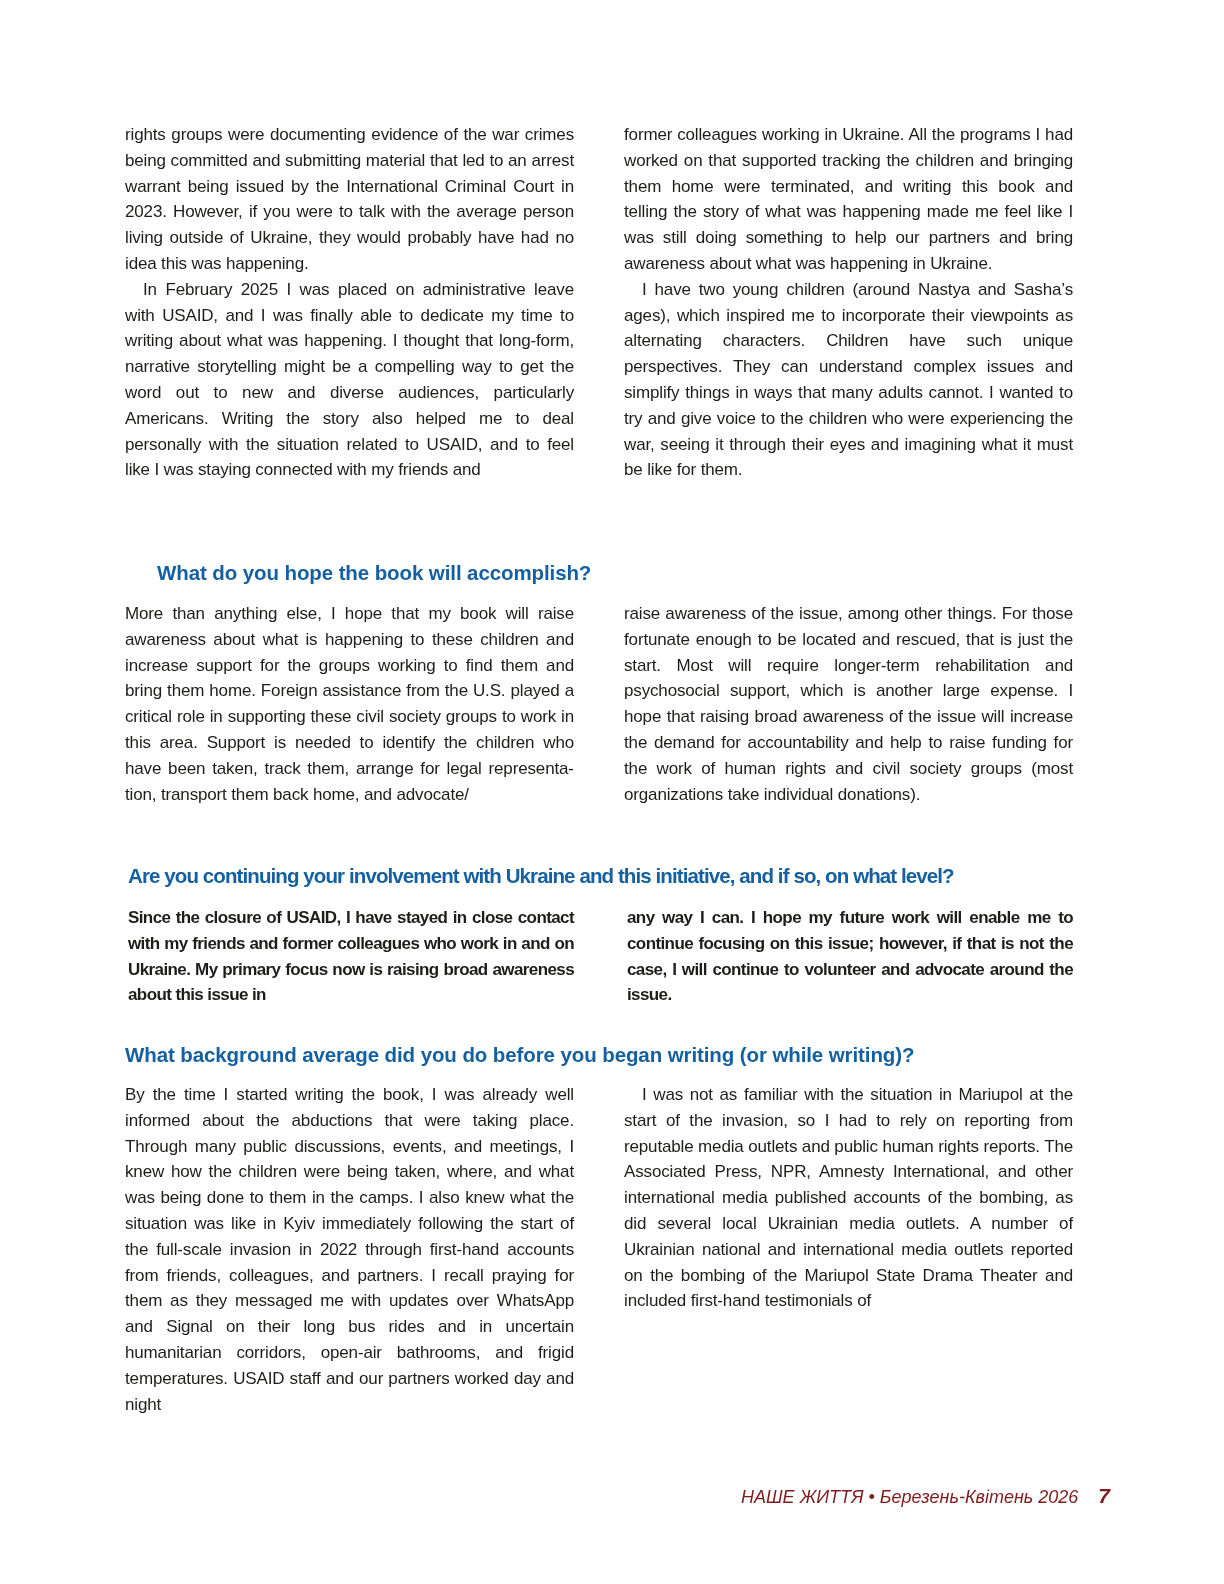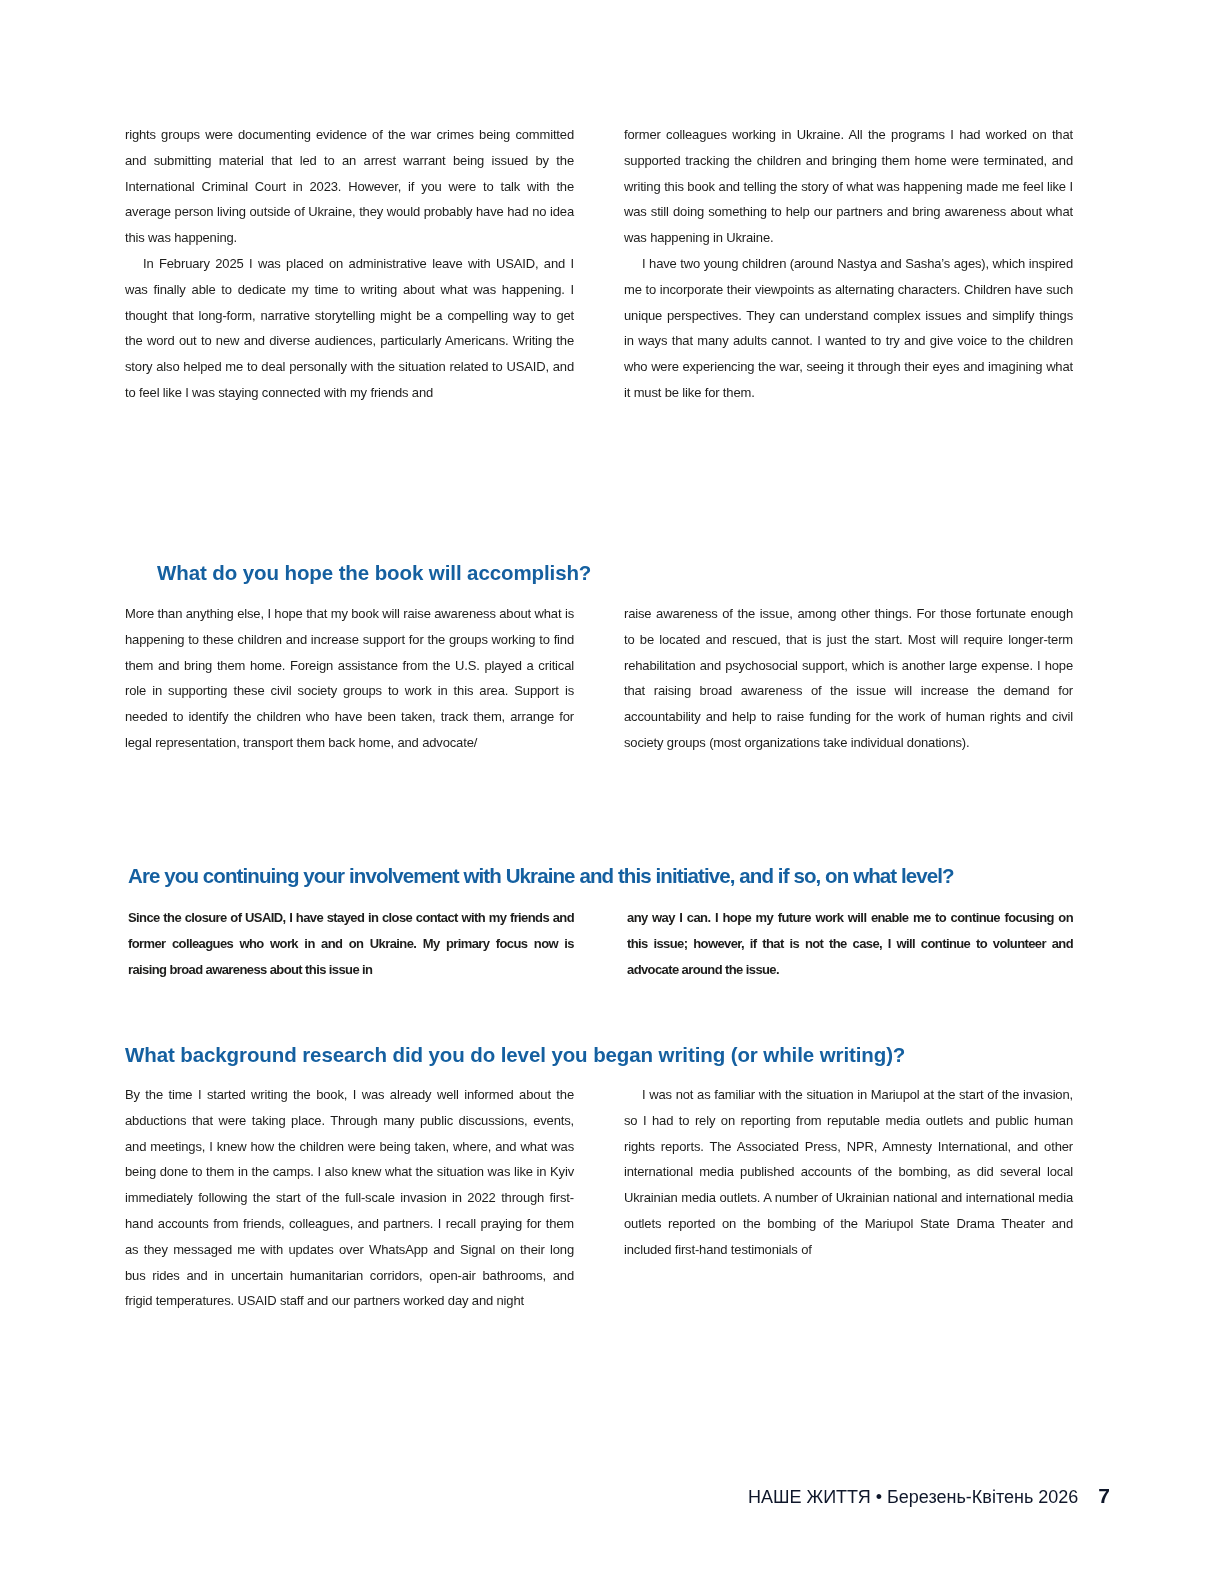--- a/index.html
+++ b/index.html
@@ -33,7 +33,7 @@
   }
   .col p {
     margin: 0;
-    font-size: 13px;
+    font-size: 17px;
     line-height: 25.8px;
     text-align: justify;
     text-align-last: left;

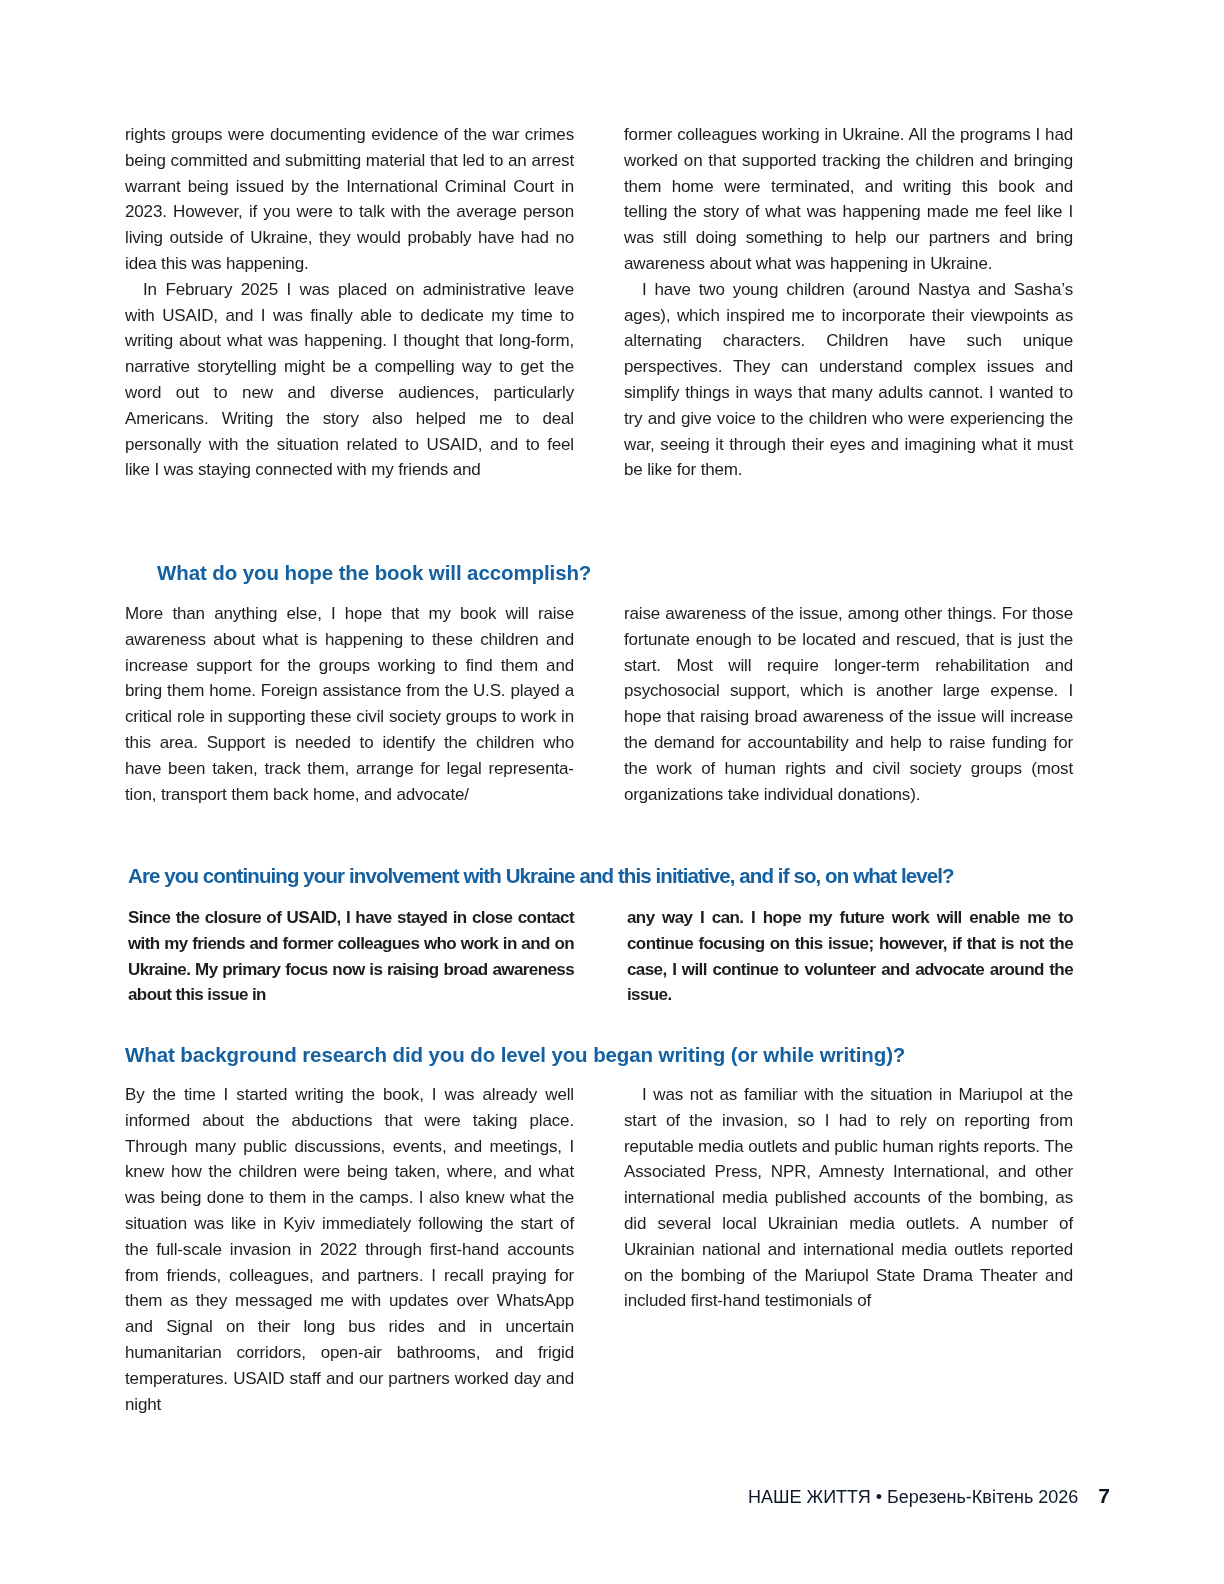--- a/index.html
+++ b/index.html
@@ -124,7 +124,7 @@
     </div>
   </div>
 
-  <h2 class="heading" id="h4" style="color: rgb(21, 96, 160);">What background research did you do level you began writing (or while writing)?</h2>
+  <h2 class="heading" id="h4" style="color: rgb(21, 96, 160);">What background average did you do before you began writing (or while writing)?</h2>
   <div class="cols" id="sec4">
     <div class="col">
       <p>By the time I started writing the book, I was already well informed about the abductions that were tak­ing place. Through many public discussions, events, and meetings, I knew how the children were being taken, where, and what was being done to them in the camps. I also knew what the situation was like in Kyiv immediately following the start of the full-scale invasion in 2022 through first-hand ac­counts from friends, colleagues, and partners. I recall praying for them as they messaged me with updates over WhatsApp and Signal on their long bus rides and in uncertain humanitarian corridors, open-air bathrooms, and frigid temperatures. USAID staff and our partners worked day and night</p>

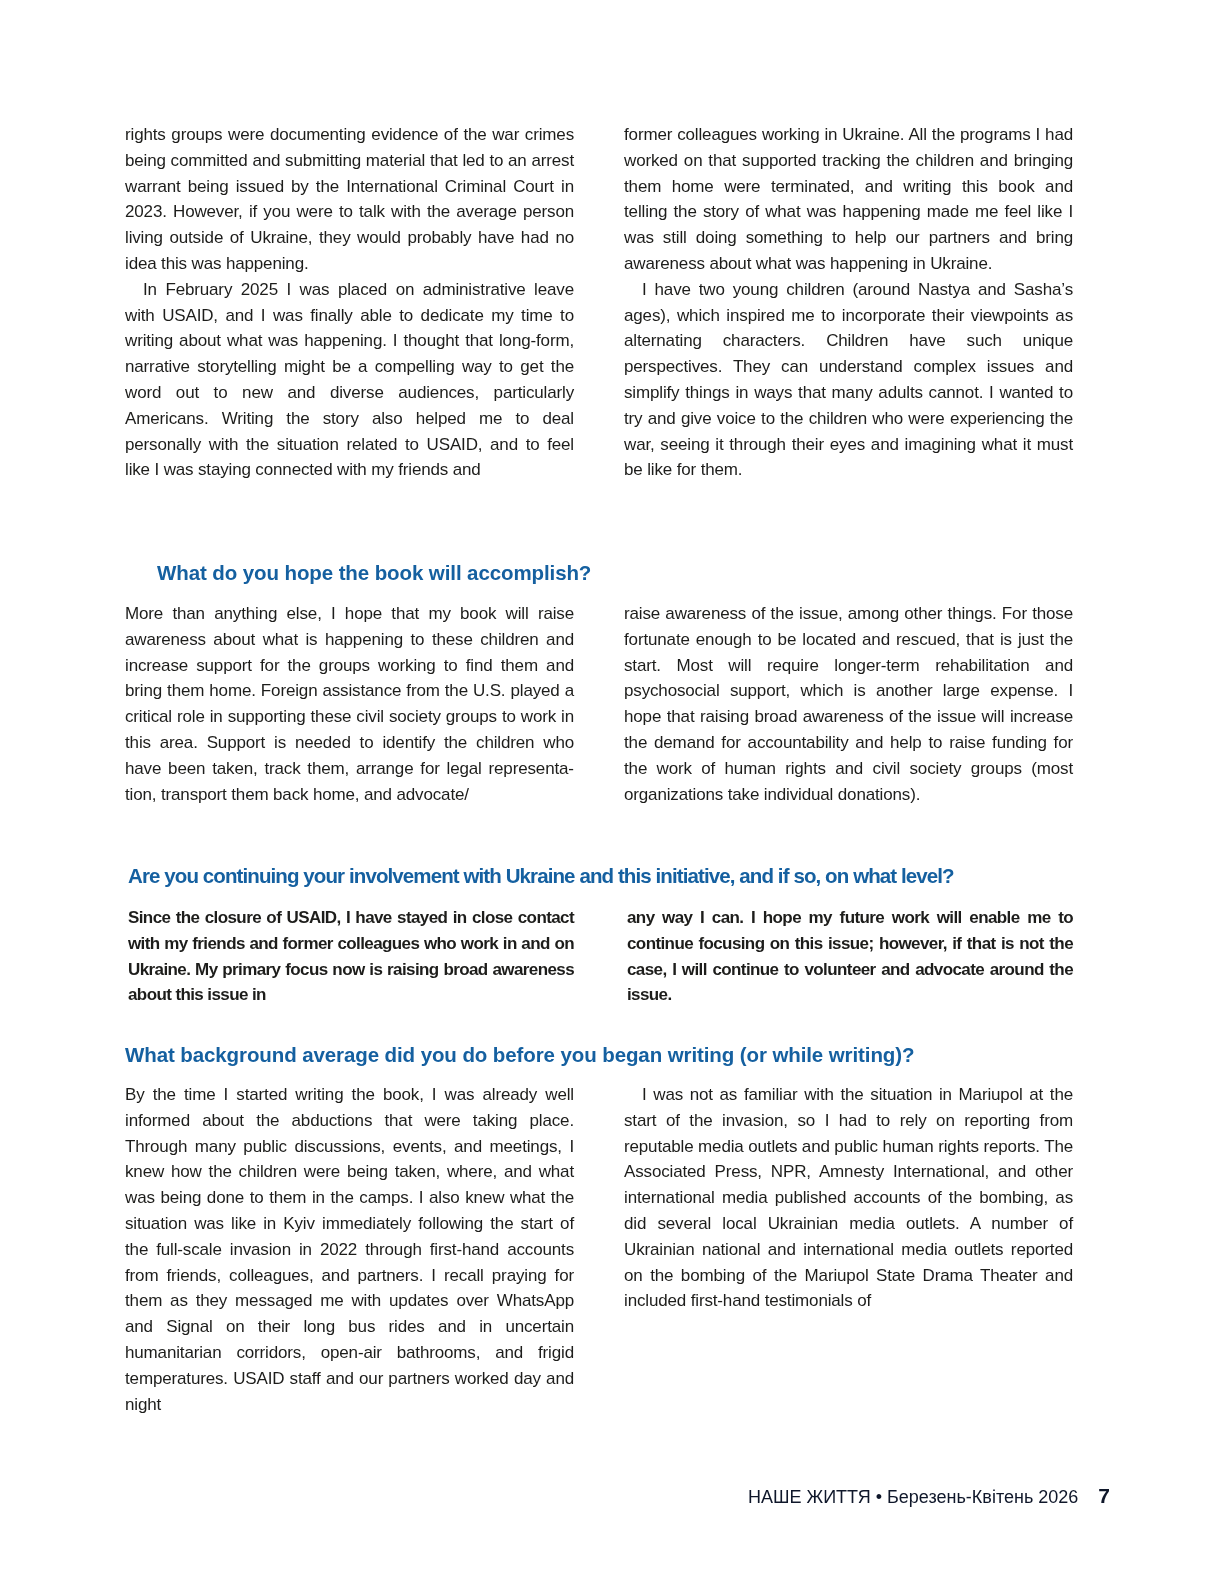--- a/index.html
+++ b/index.html
@@ -77,8 +77,9 @@
     display: flex;
     align-items: baseline;
     font-size: 18px;
-    color: #0f172a;
+    color: #7f1d1d;
     white-space: nowrap;
+    font-style: italic;
   }
   .footer .pub { letter-spacing: 0px; }
   .footer .sep { margin: 0 5px; }

